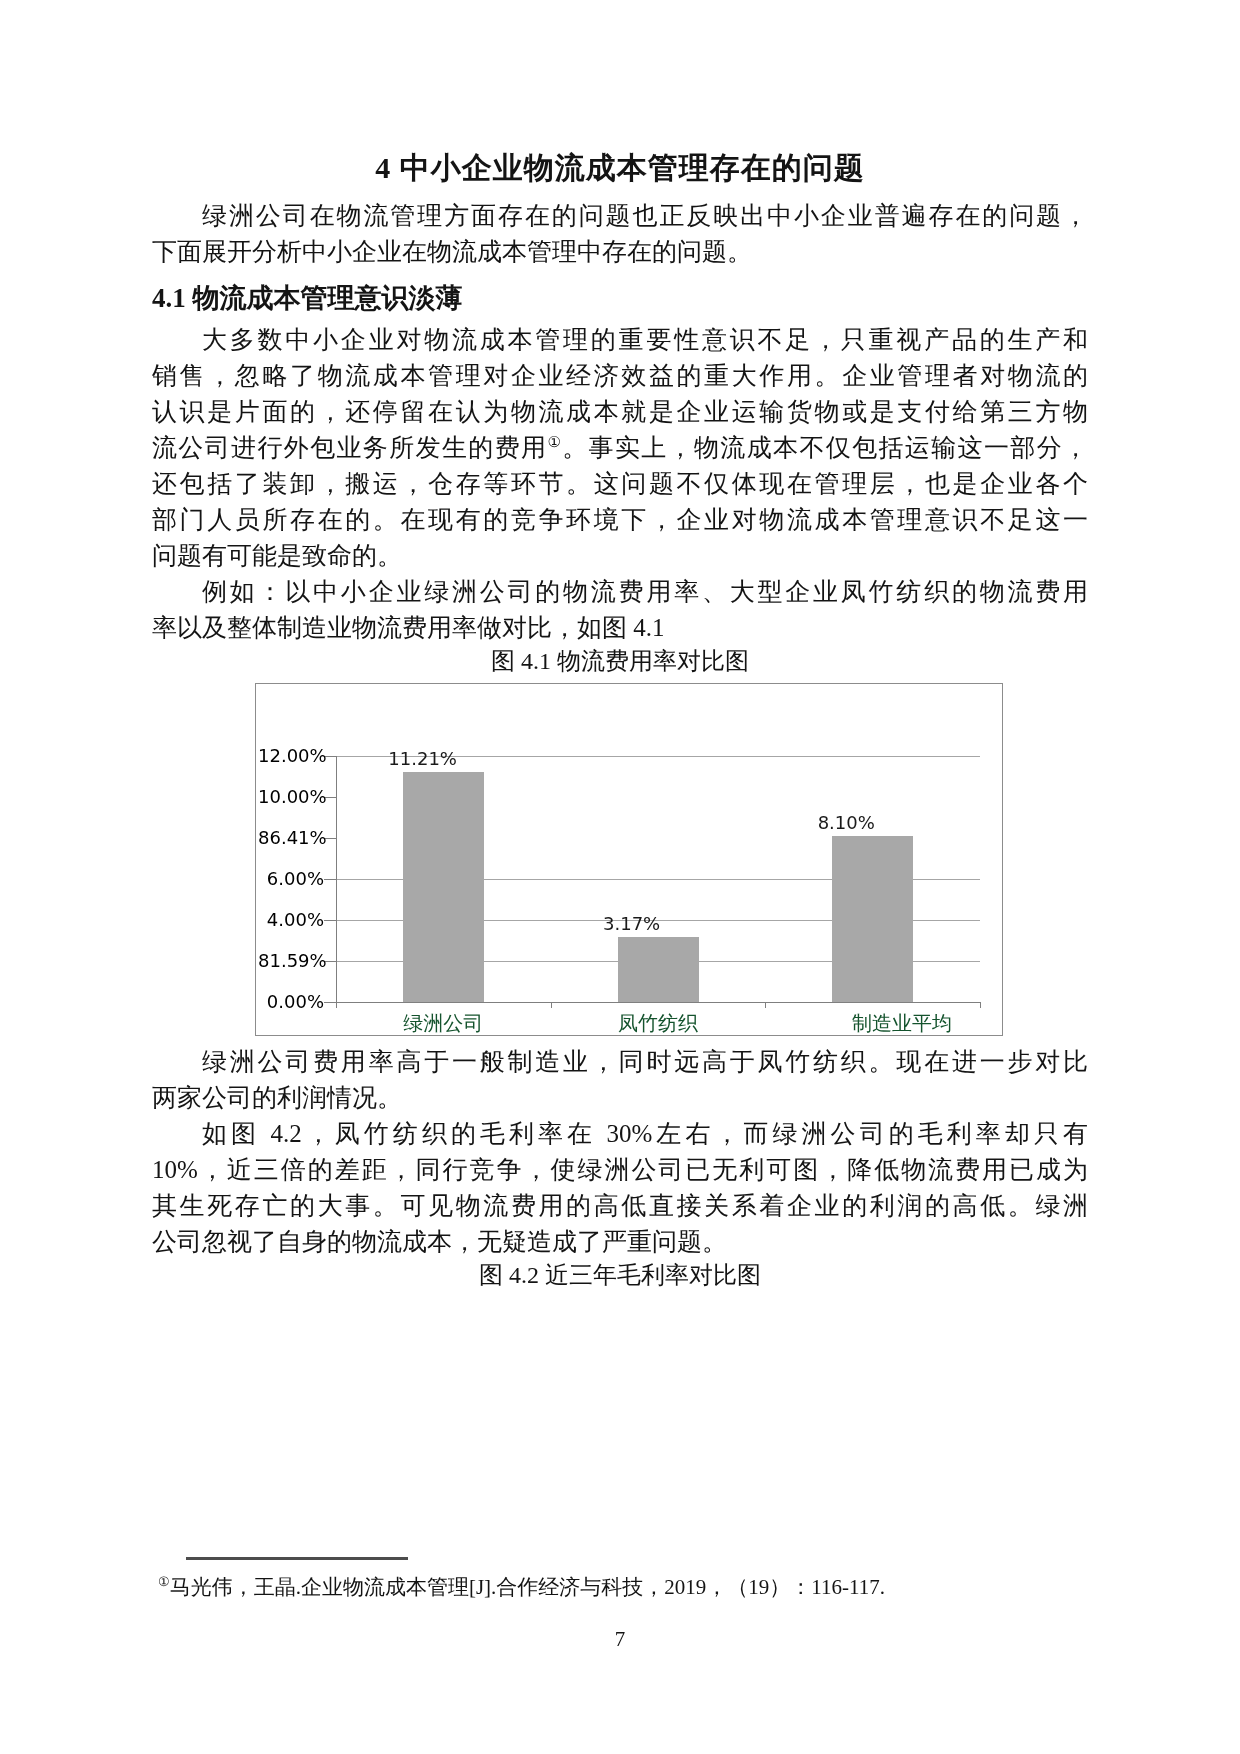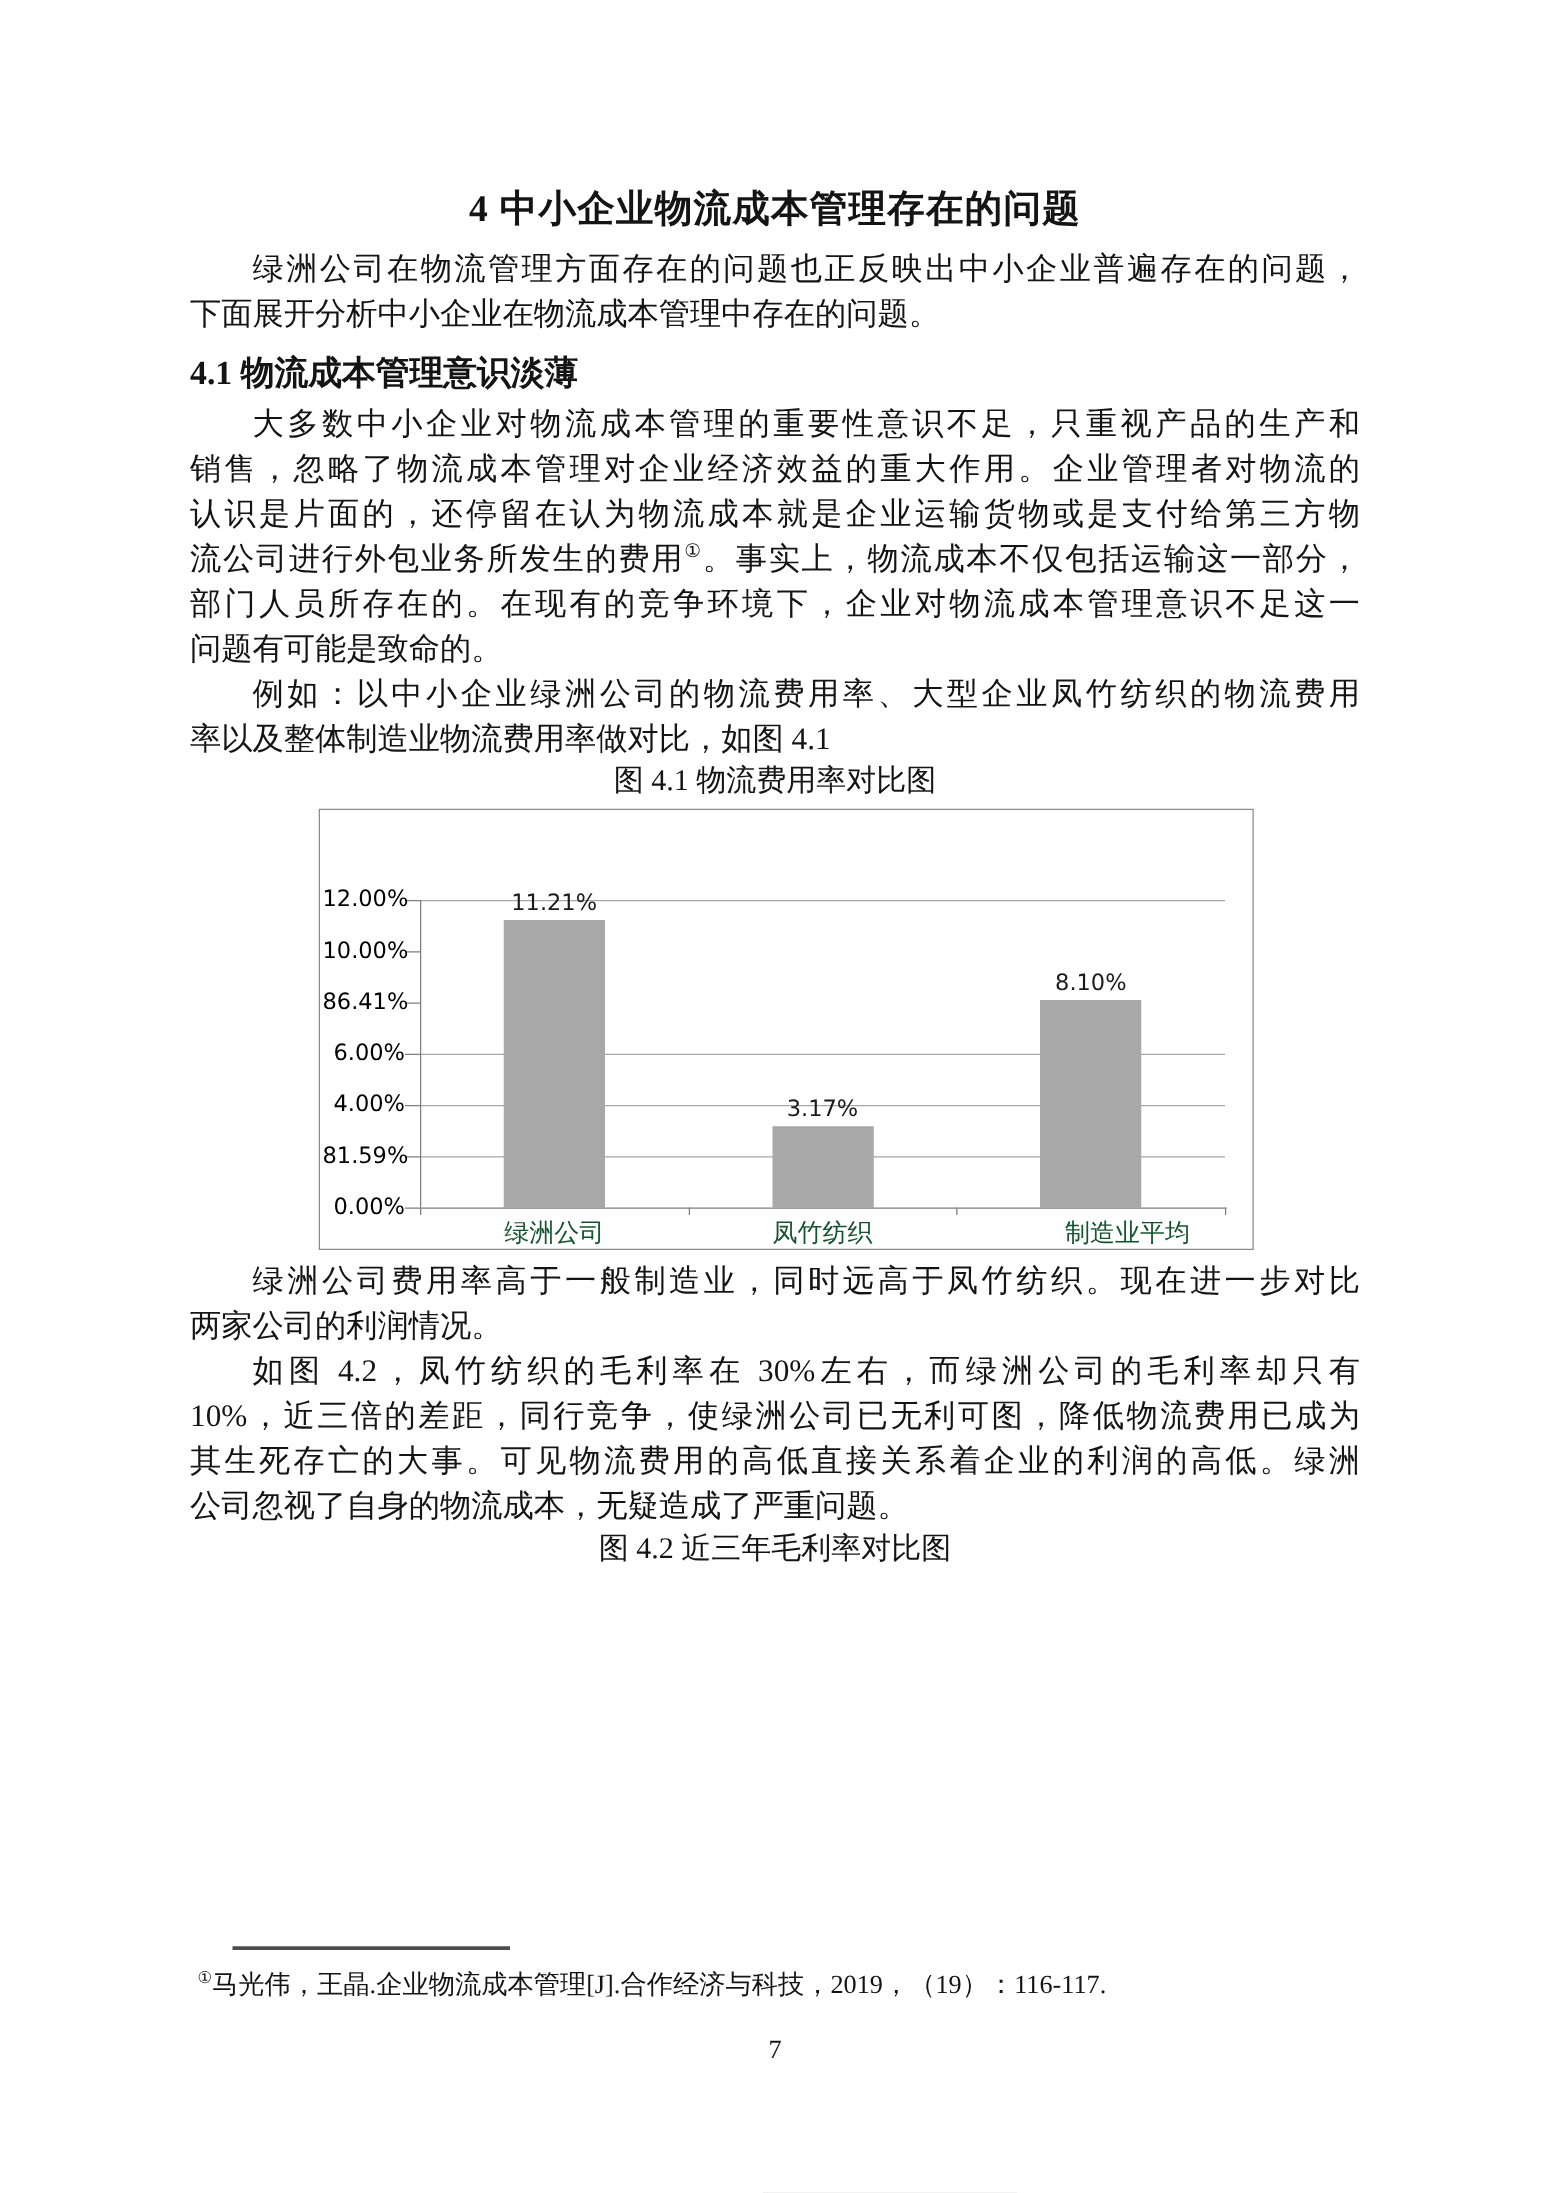--- a/index.html
+++ b/index.html
@@ -88,6 +88,7 @@
       <div class="line">销售，忽略了物流成本管理对企业经济效益的重大作用。企业管理者对物流的</div>
       <div class="line">认识是片面的，还停留在认为物流成本就是企业运输货物或是支付给第三方物</div>
       <div class="line">流公司进行外包业务所发生的费用<sup>①</sup>。事实上，物流成本不仅包括运输这一部分，</div>
+      <div class="line">还包括了装卸，搬运，仓存等环节。这问题不仅体现在管理层，也是企业各个</div>
       <div class="line">部门人员所存在的。在现有的竞争环境下，企业对物流成本管理意识不足这一</div>
       <div class="line last">问题有可能是致命的。</div>
     </div>

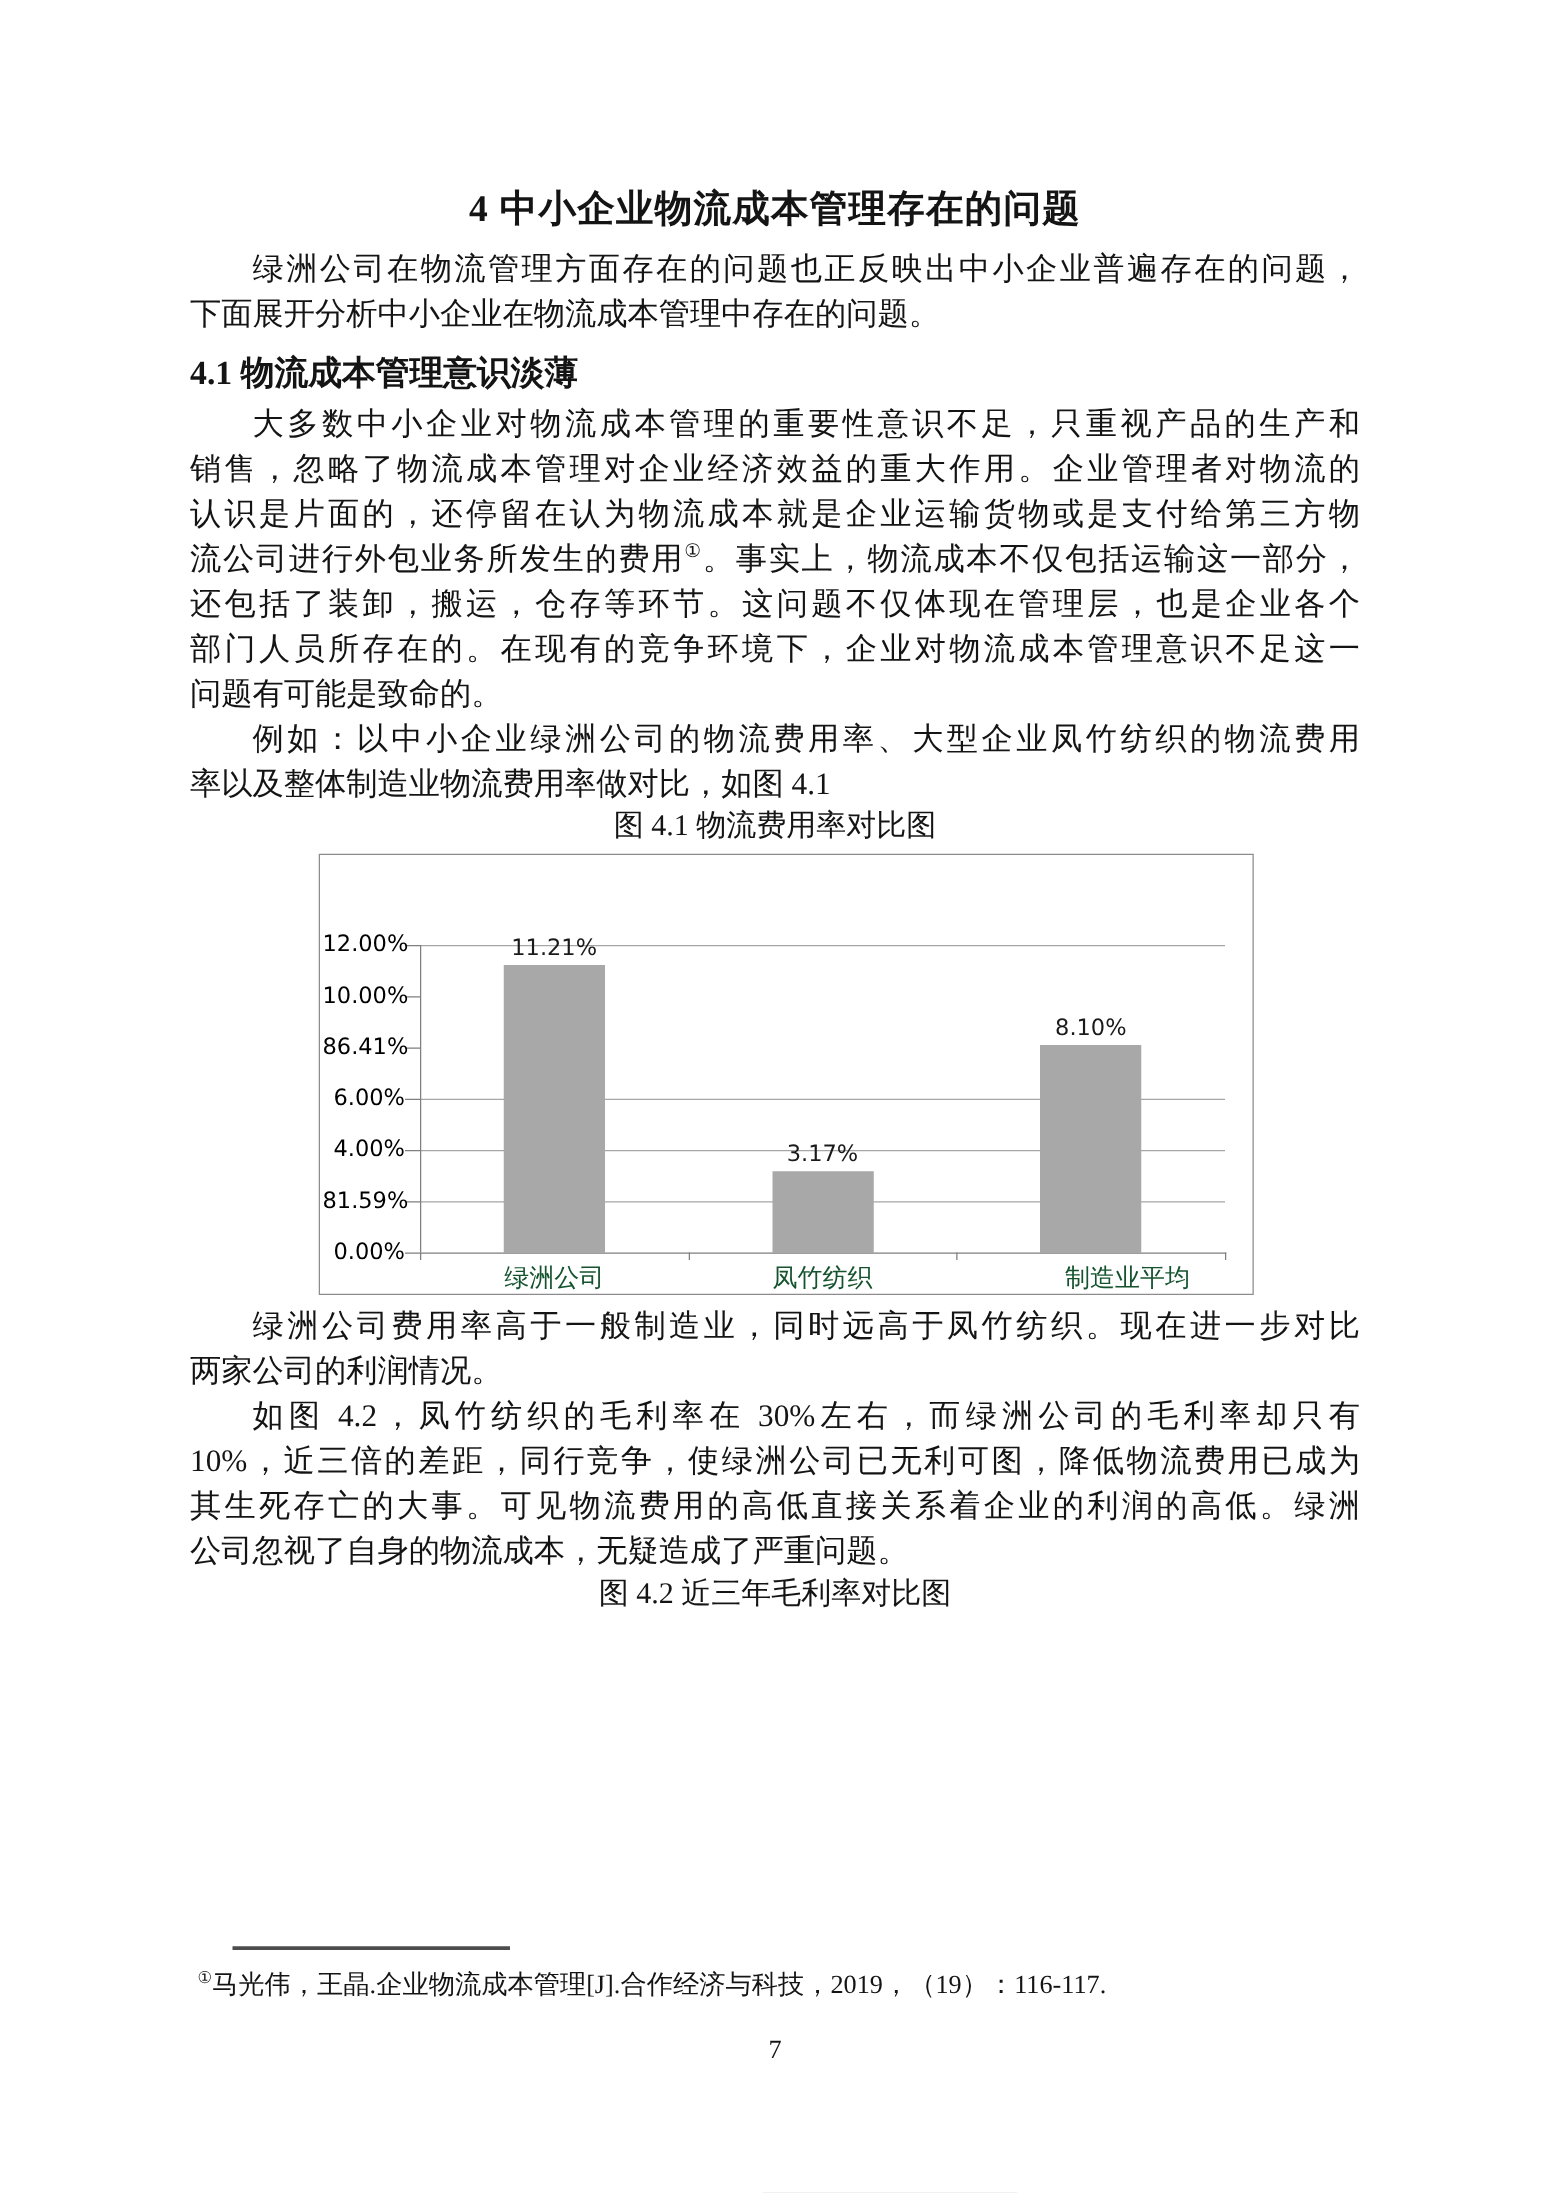--- a/index.html
+++ b/index.html
@@ -56,7 +56,7 @@
   .bar{position:absolute;background:#a8a8a8;}
   .dlabel{
     position:absolute;font-size:18px;line-height:20px;
-    color:#1a1a1a;text-align:center;width:110px;
+    color:#1a1a1a;text-align:left;width:110px;
   }
   .clabel{
     position:absolute;font-size:20px;line-height:24px;

